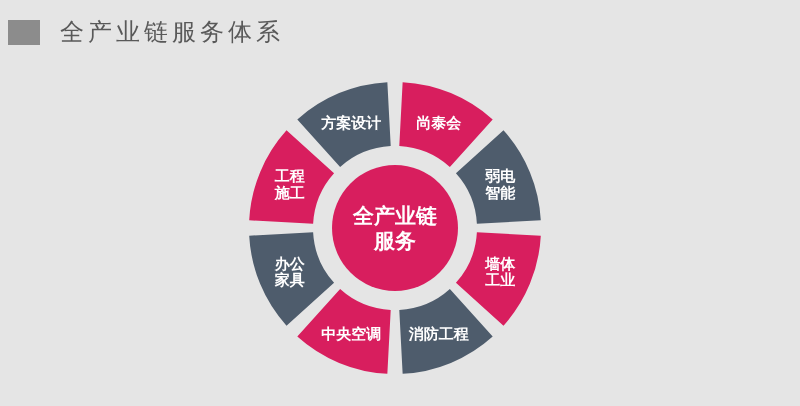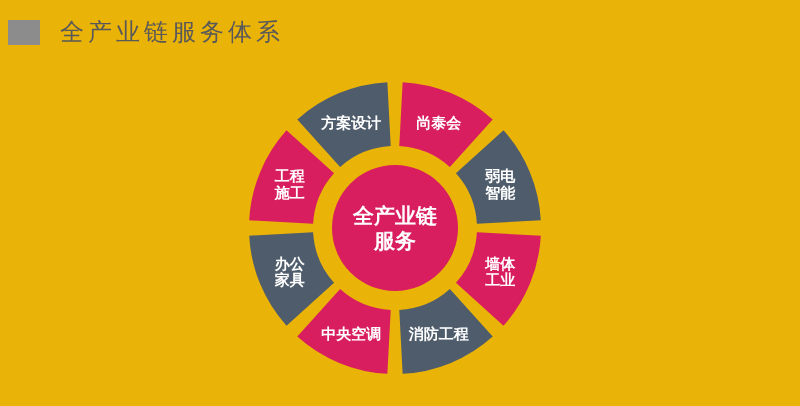--- a/index.html
+++ b/index.html
@@ -4,7 +4,7 @@
 <style>
   html,body{margin:0;padding:0;background:#ffffff;}
   .page{
-    position:relative;width:800px;height:406px;background:#eab308;overflow:hidden;
+    position:relative;width:800px;height:406px;background:#e5e5e5;overflow:hidden;
     font-family:"DejaVu Sans","Liberation Sans",sans-serif;
   }
   .header{position:absolute;top:20px;left:8px;display:flex;align-items:center;}

